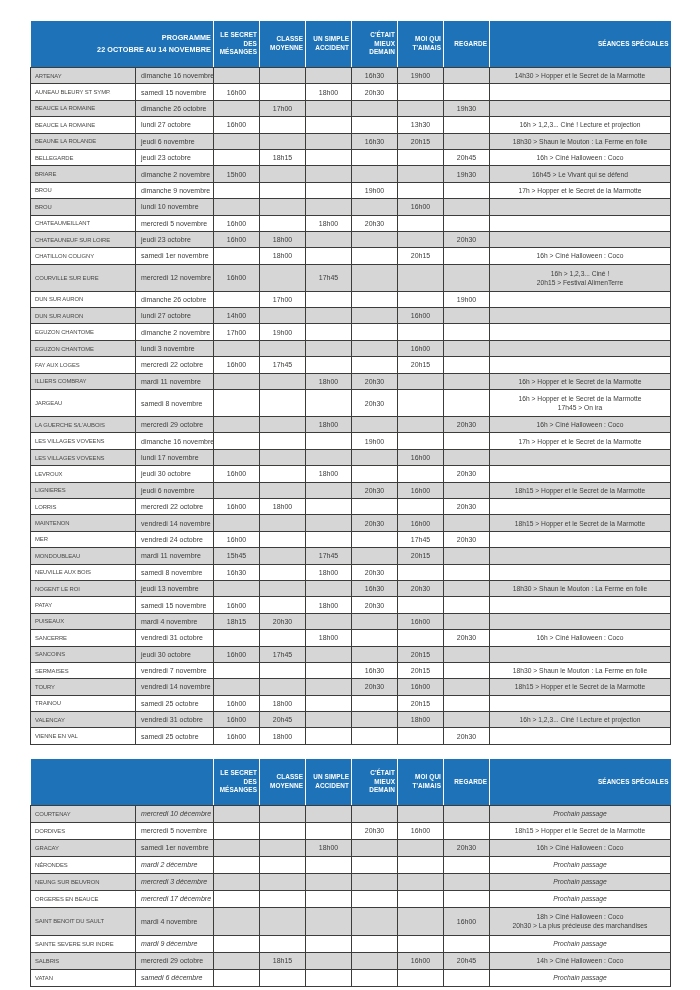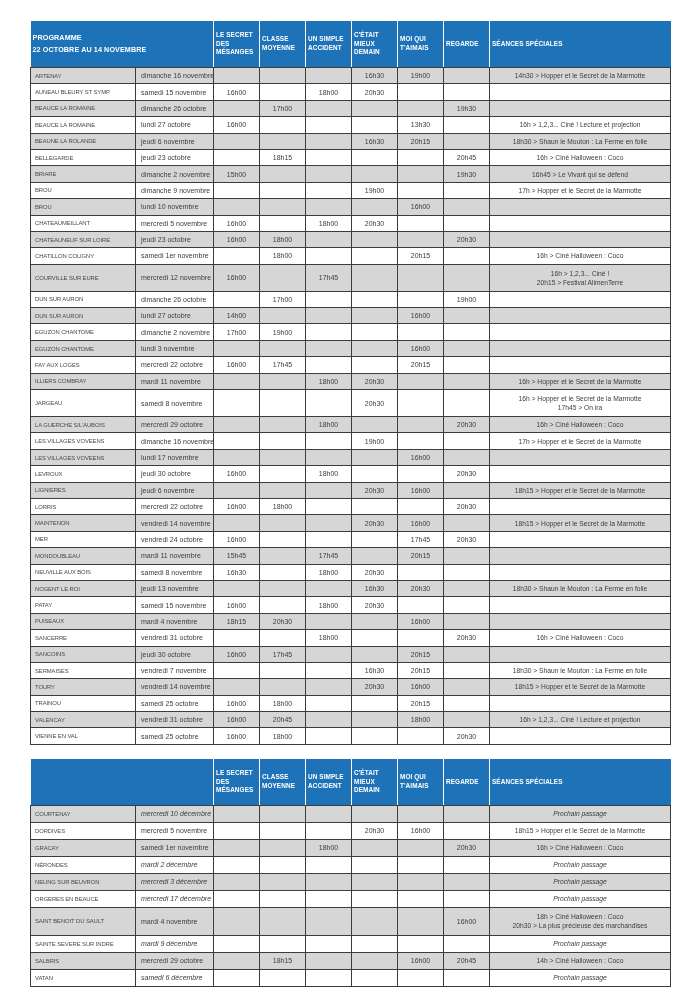--- a/index.html
+++ b/index.html
@@ -12,7 +12,7 @@
   col.c-seance{width:181px;}
   thead th{
     background:#1e73b8;color:#ffffff;font-weight:bold;font-size:6.4px;line-height:1.35;
-    text-align:left;vertical-align:middle;height:44px;
+    text-align:right;vertical-align:middle;height:44px;
     border:1.5px solid #ffffff;border-top:none;border-bottom:1px solid #3c3c3b;
     padding:1px 2px;letter-spacing:0.1px;
   }

